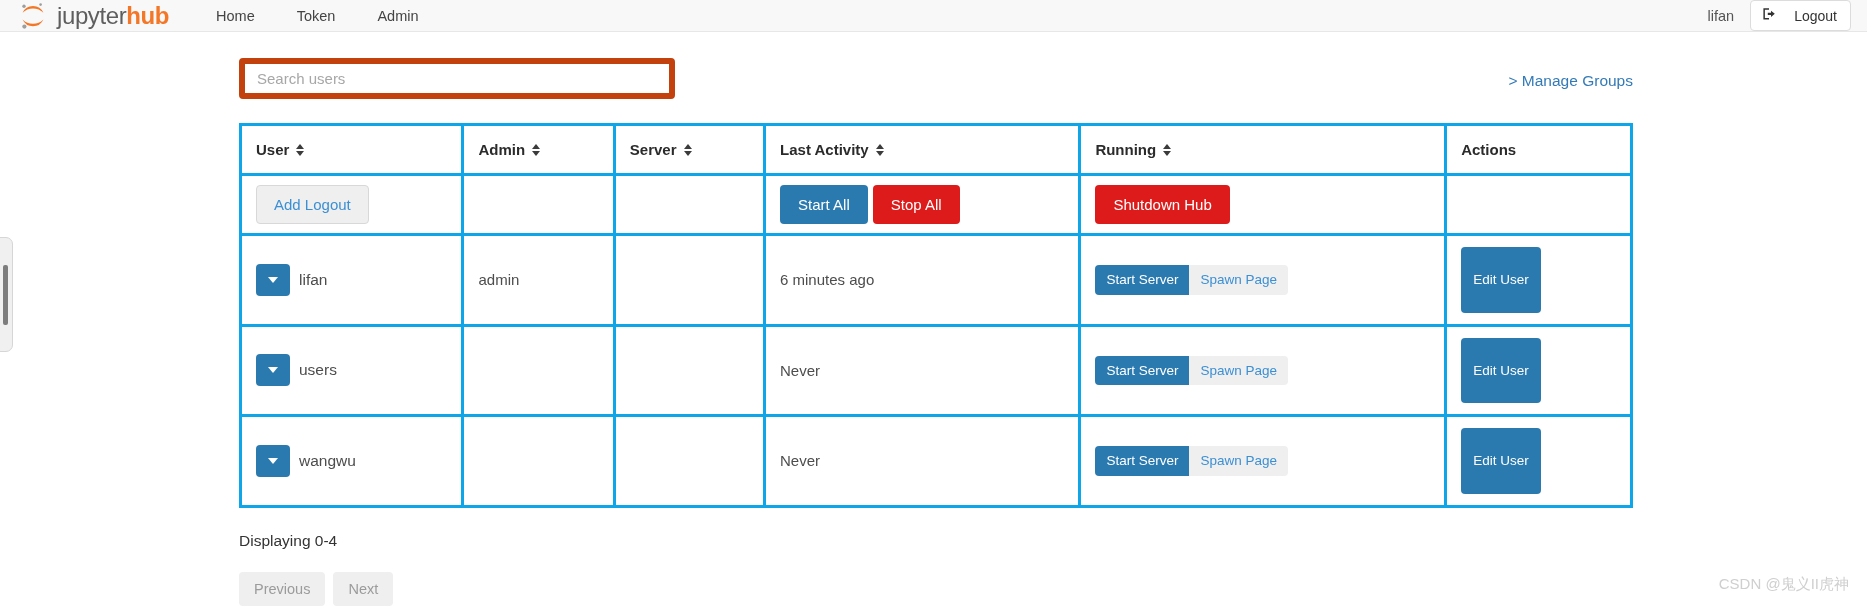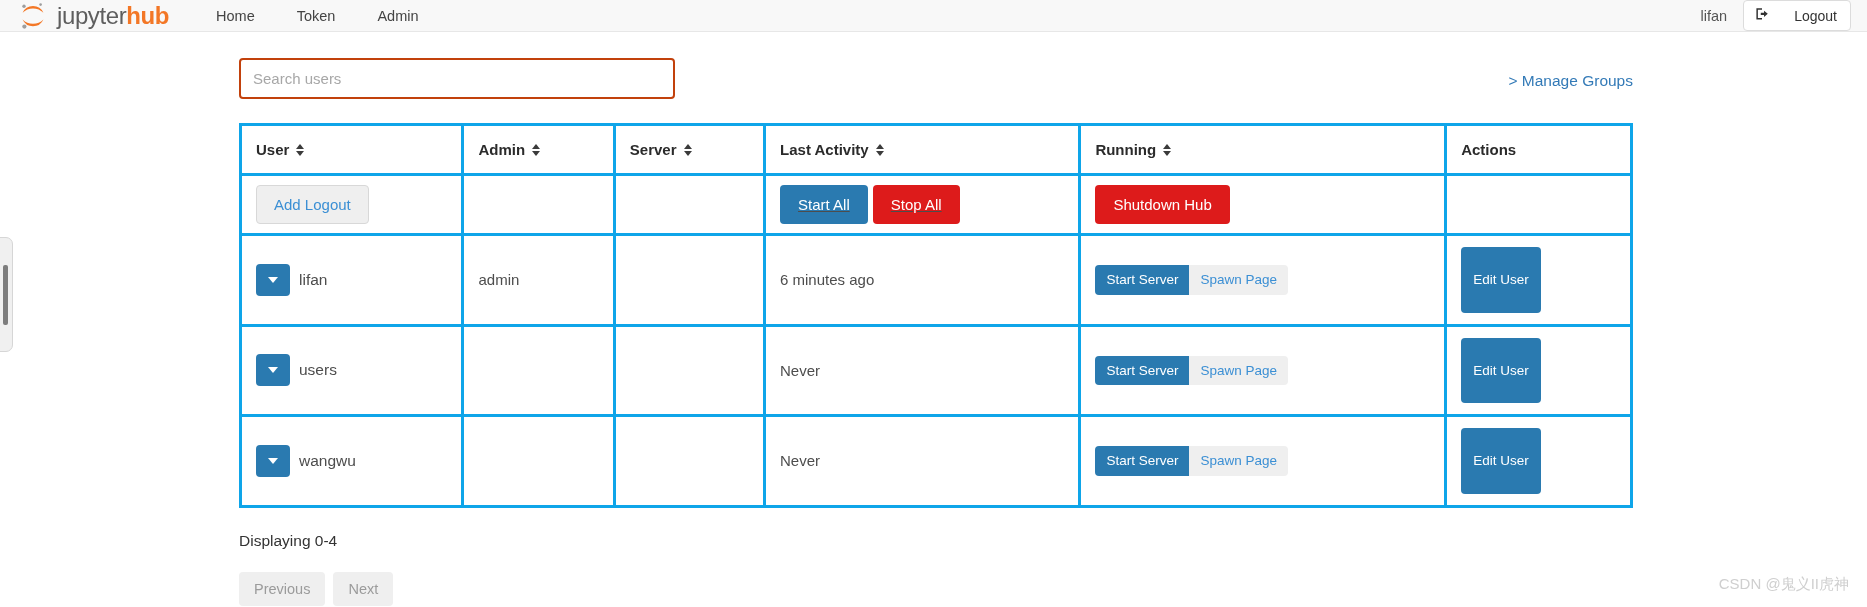--- a/index.html
+++ b/index.html
@@ -65,7 +65,7 @@
   .logout-btn {
     display: inline-flex;
     align-items: center;
-    gap: 25px;
+    gap: 18px;
     background: #ffffff;
     border: 1px solid #dcdcdc;
     border-radius: 4px;

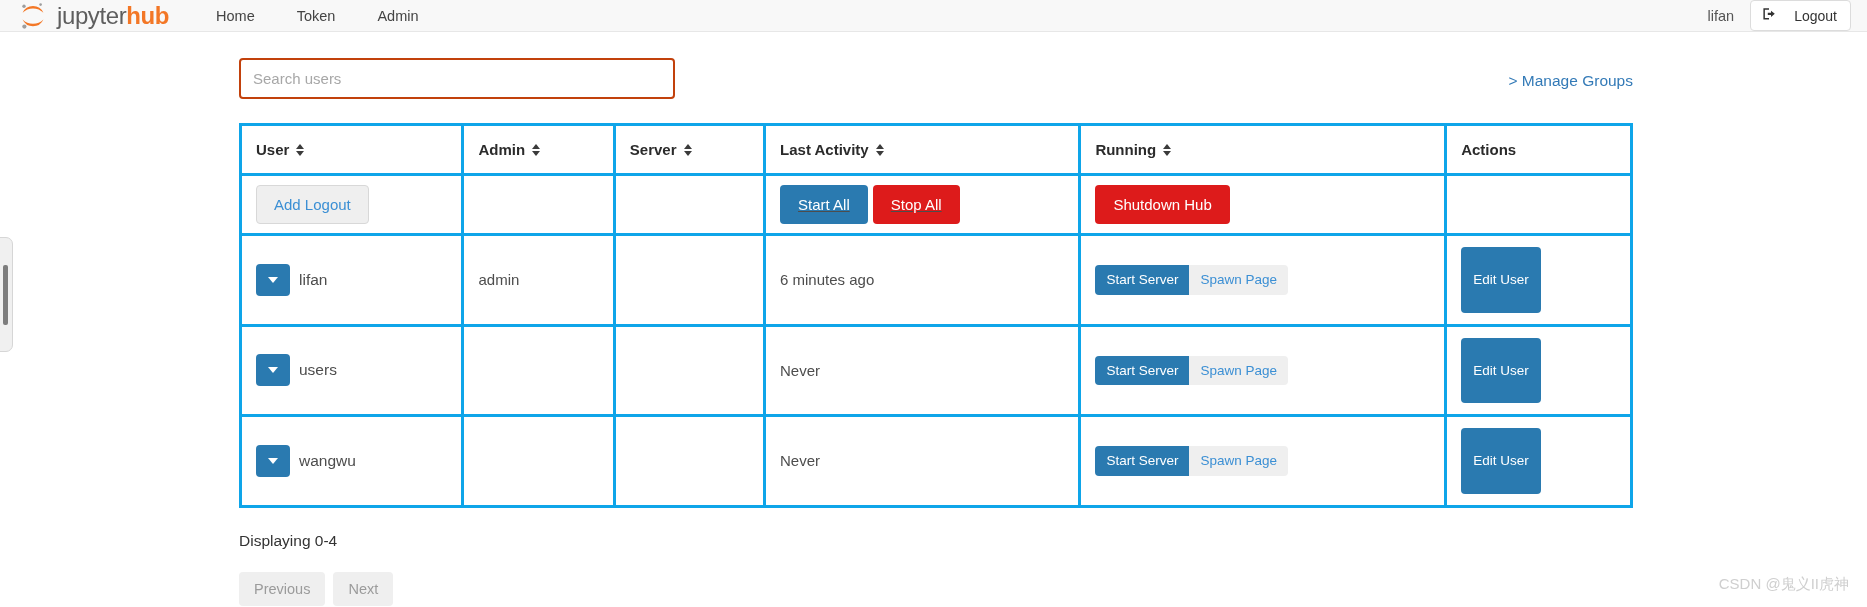--- a/index.html
+++ b/index.html
@@ -119,7 +119,7 @@
   .search-input {
     width: 436px;
     height: 41px;
-    border: 2px solid #c2410c;
+    border: 6px solid #c2410c;
     border-radius: 4px;
     padding: 6px 12px;
     font-size: 15px;

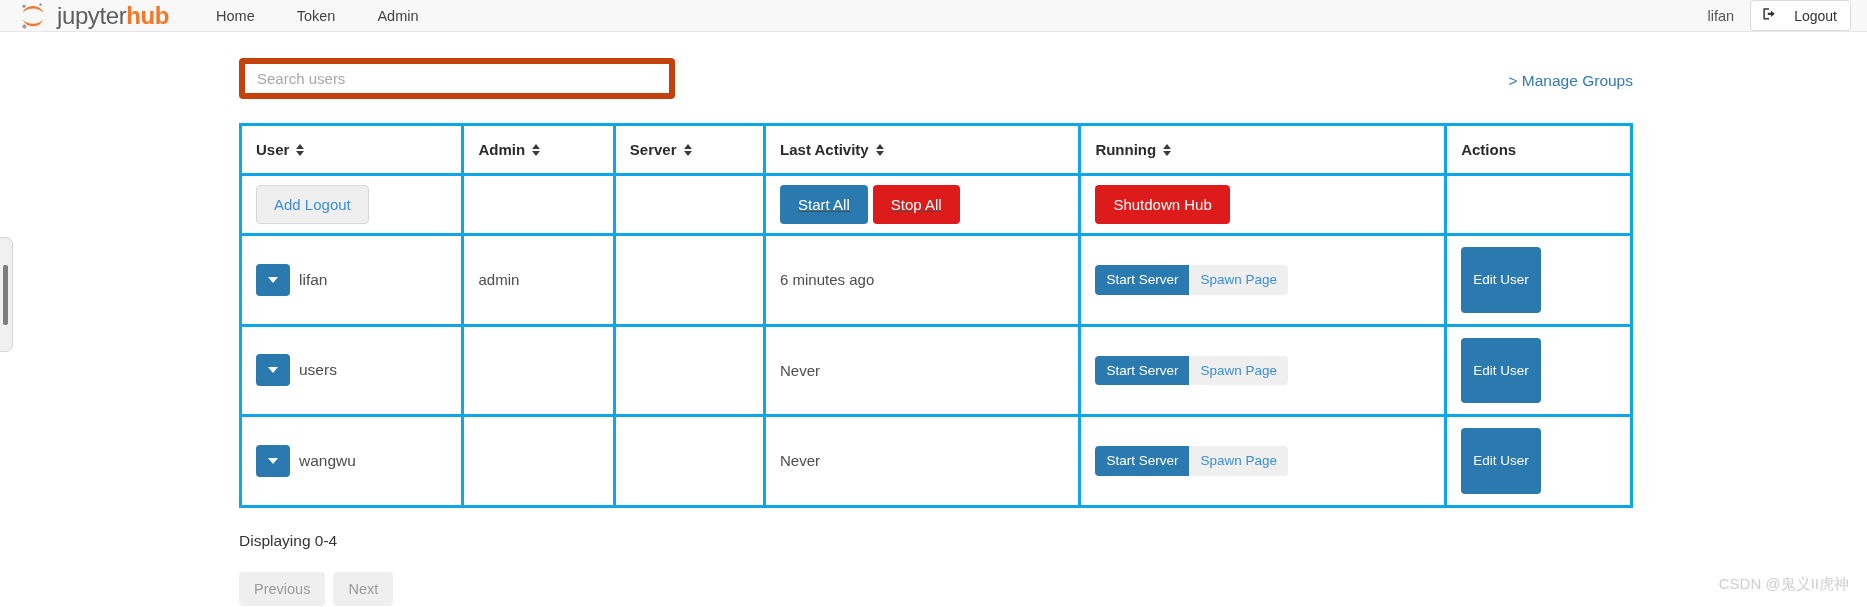--- a/index.html
+++ b/index.html
@@ -278,7 +278,7 @@
   .username { font-size: 15.5px; color: #4d4d4d; }
 
   
-  .startstop-wrap { display: flex; align-items: center; gap: 5px; text-decoration: underline; }
+  .startstop-wrap { display: flex; align-items: center; gap: 5px; }
 
   
   .displaying {

